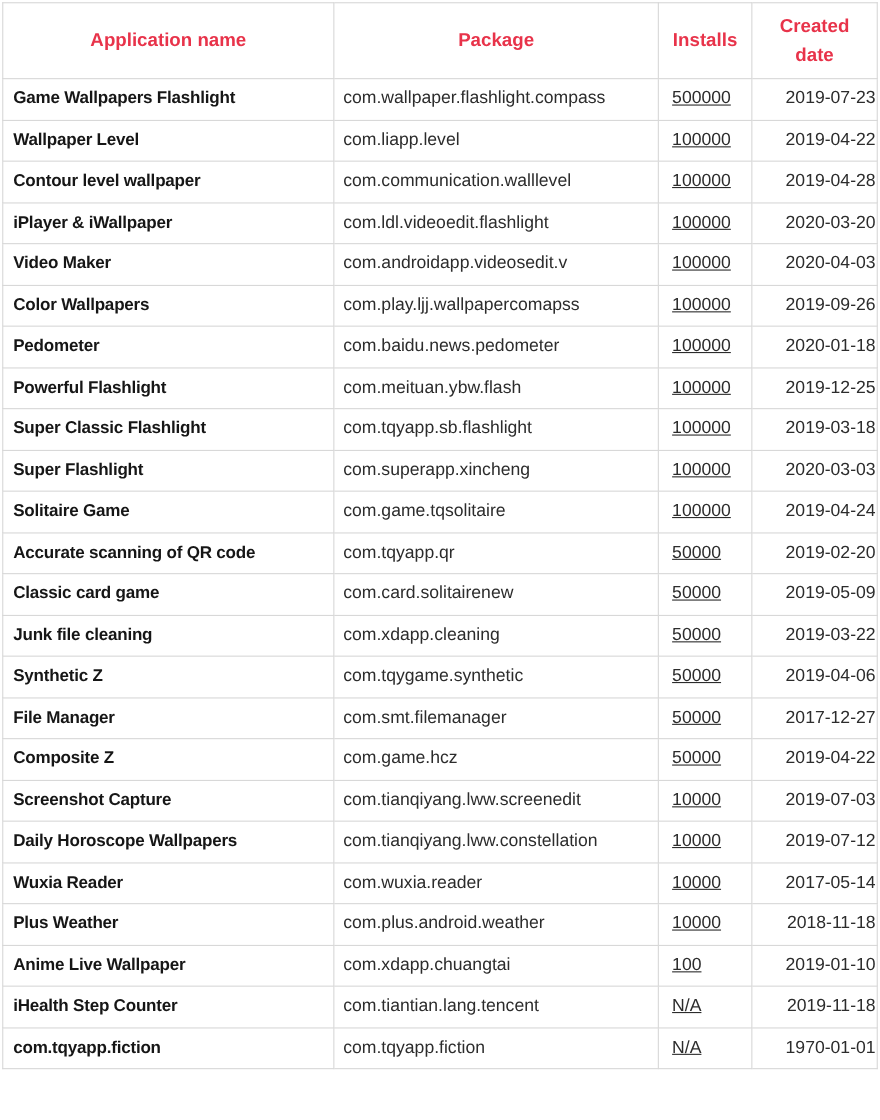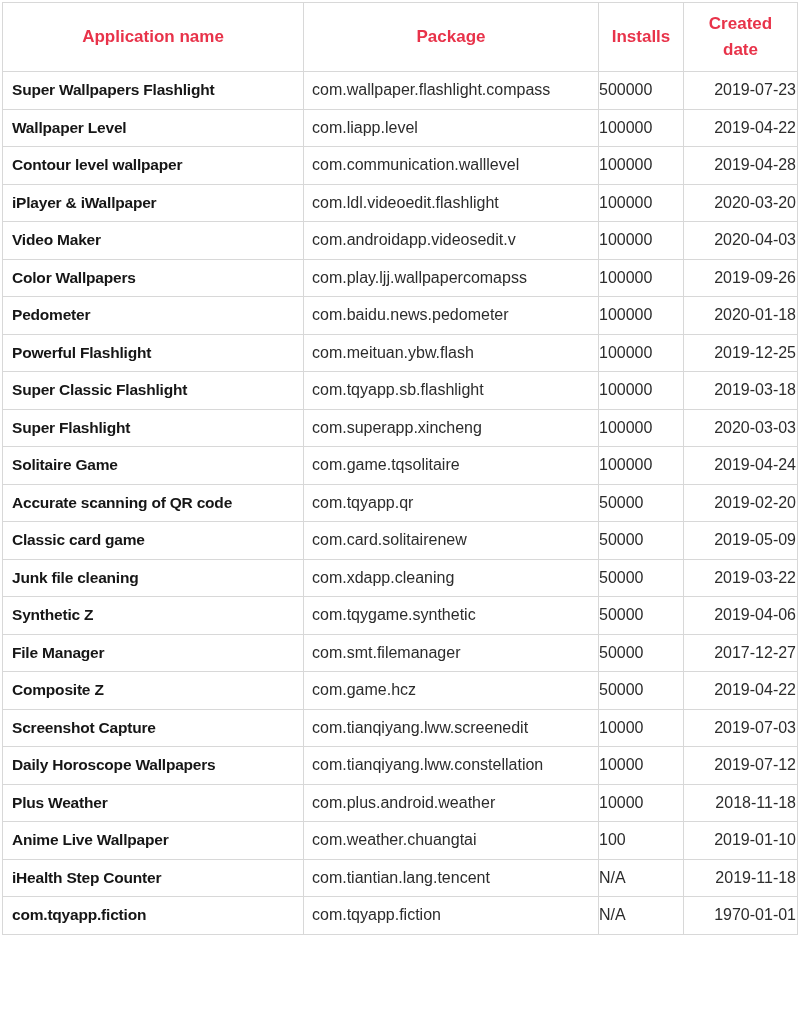--- a/index.html
+++ b/index.html
@@ -92,7 +92,7 @@
     </thead>
     <tbody>
         <tr>
-    <td class="app">Super Wallpapers Flashlight</td>
+    <td class="app">Game Wallpapers Flashlight</td>
     <td class="pkg">com.wallpaper.flashlight.compass</td>
     <td class="installs">500000</td>
     <td class="date">2019-07-23</td>

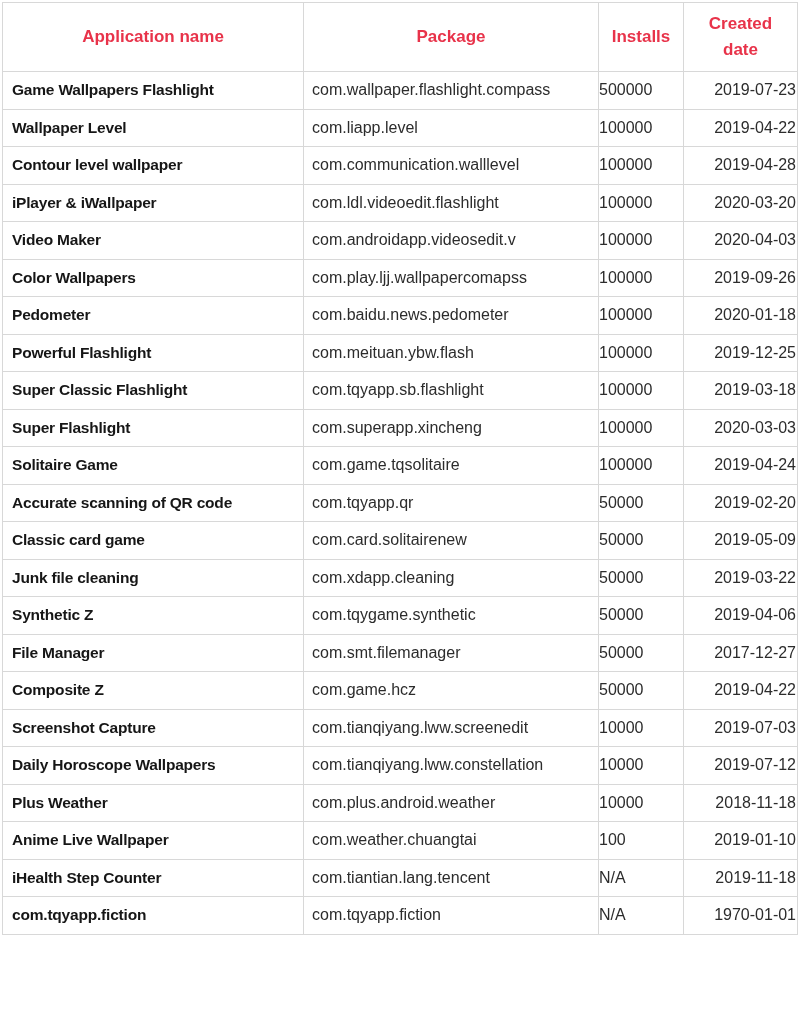--- a/index.html
+++ b/index.html
@@ -65,7 +65,8 @@
     padding-left: 8px;
   }
   td.installs {
-    padding-left: 0;
+    padding-left: 12px;
+    text-decoration: underline;
   }
   td.date {
     text-align: right;

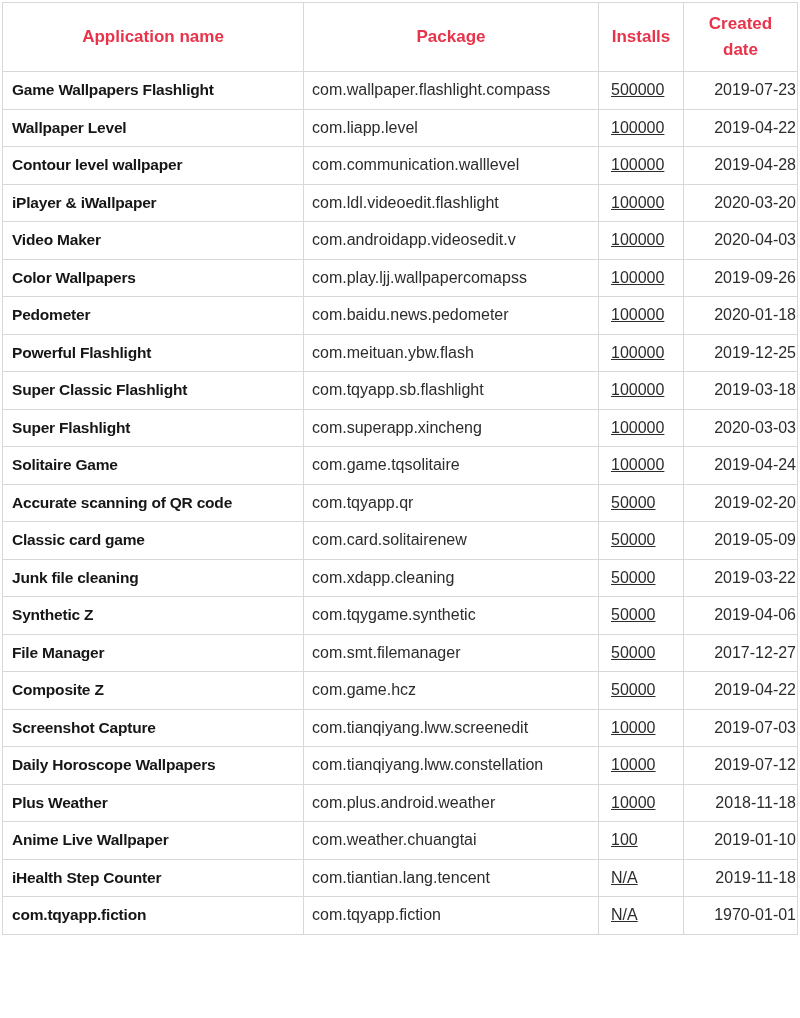--- a/index.html
+++ b/index.html
@@ -207,6 +207,12 @@
     <td class="date">2019-07-12</td>
   </tr>
         <tr>
+    <td class="app">Wuxia Reader</td>
+    <td class="pkg">com.wuxia.reader</td>
+    <td class="installs">10000</td>
+    <td class="date">2017-05-14</td>
+  </tr>
+        <tr>
     <td class="app">Plus Weather</td>
     <td class="pkg">com.plus.android.weather</td>
     <td class="installs">10000</td>

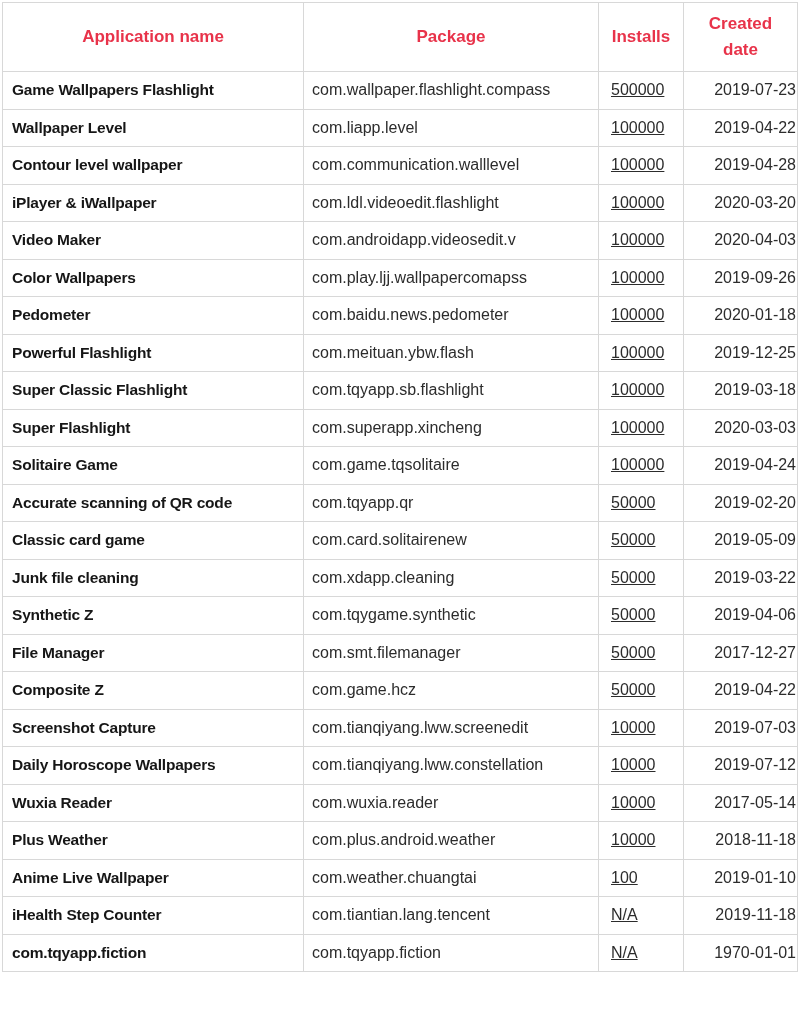--- a/index.html
+++ b/index.html
@@ -220,7 +220,7 @@
   </tr>
         <tr>
     <td class="app">Anime Live Wallpaper</td>
-    <td class="pkg">com.weather.chuangtai</td>
+    <td class="pkg">com.xdapp.chuangtai</td>
     <td class="installs">100</td>
     <td class="date">2019-01-10</td>
   </tr>

